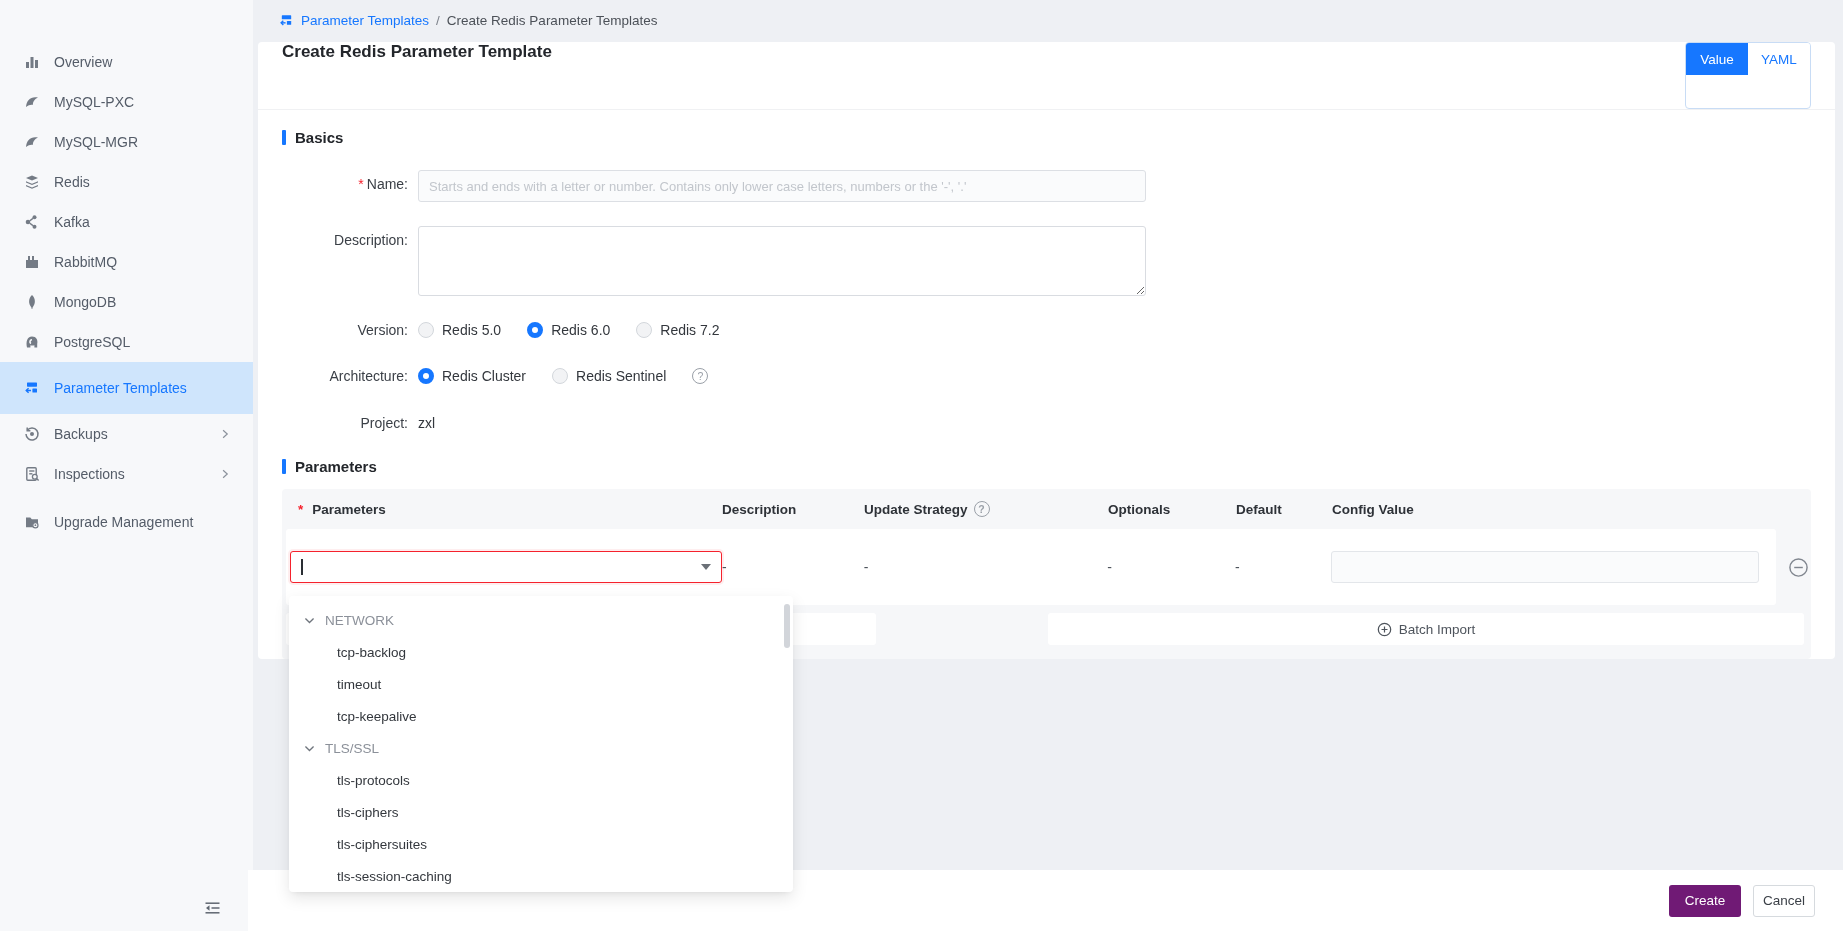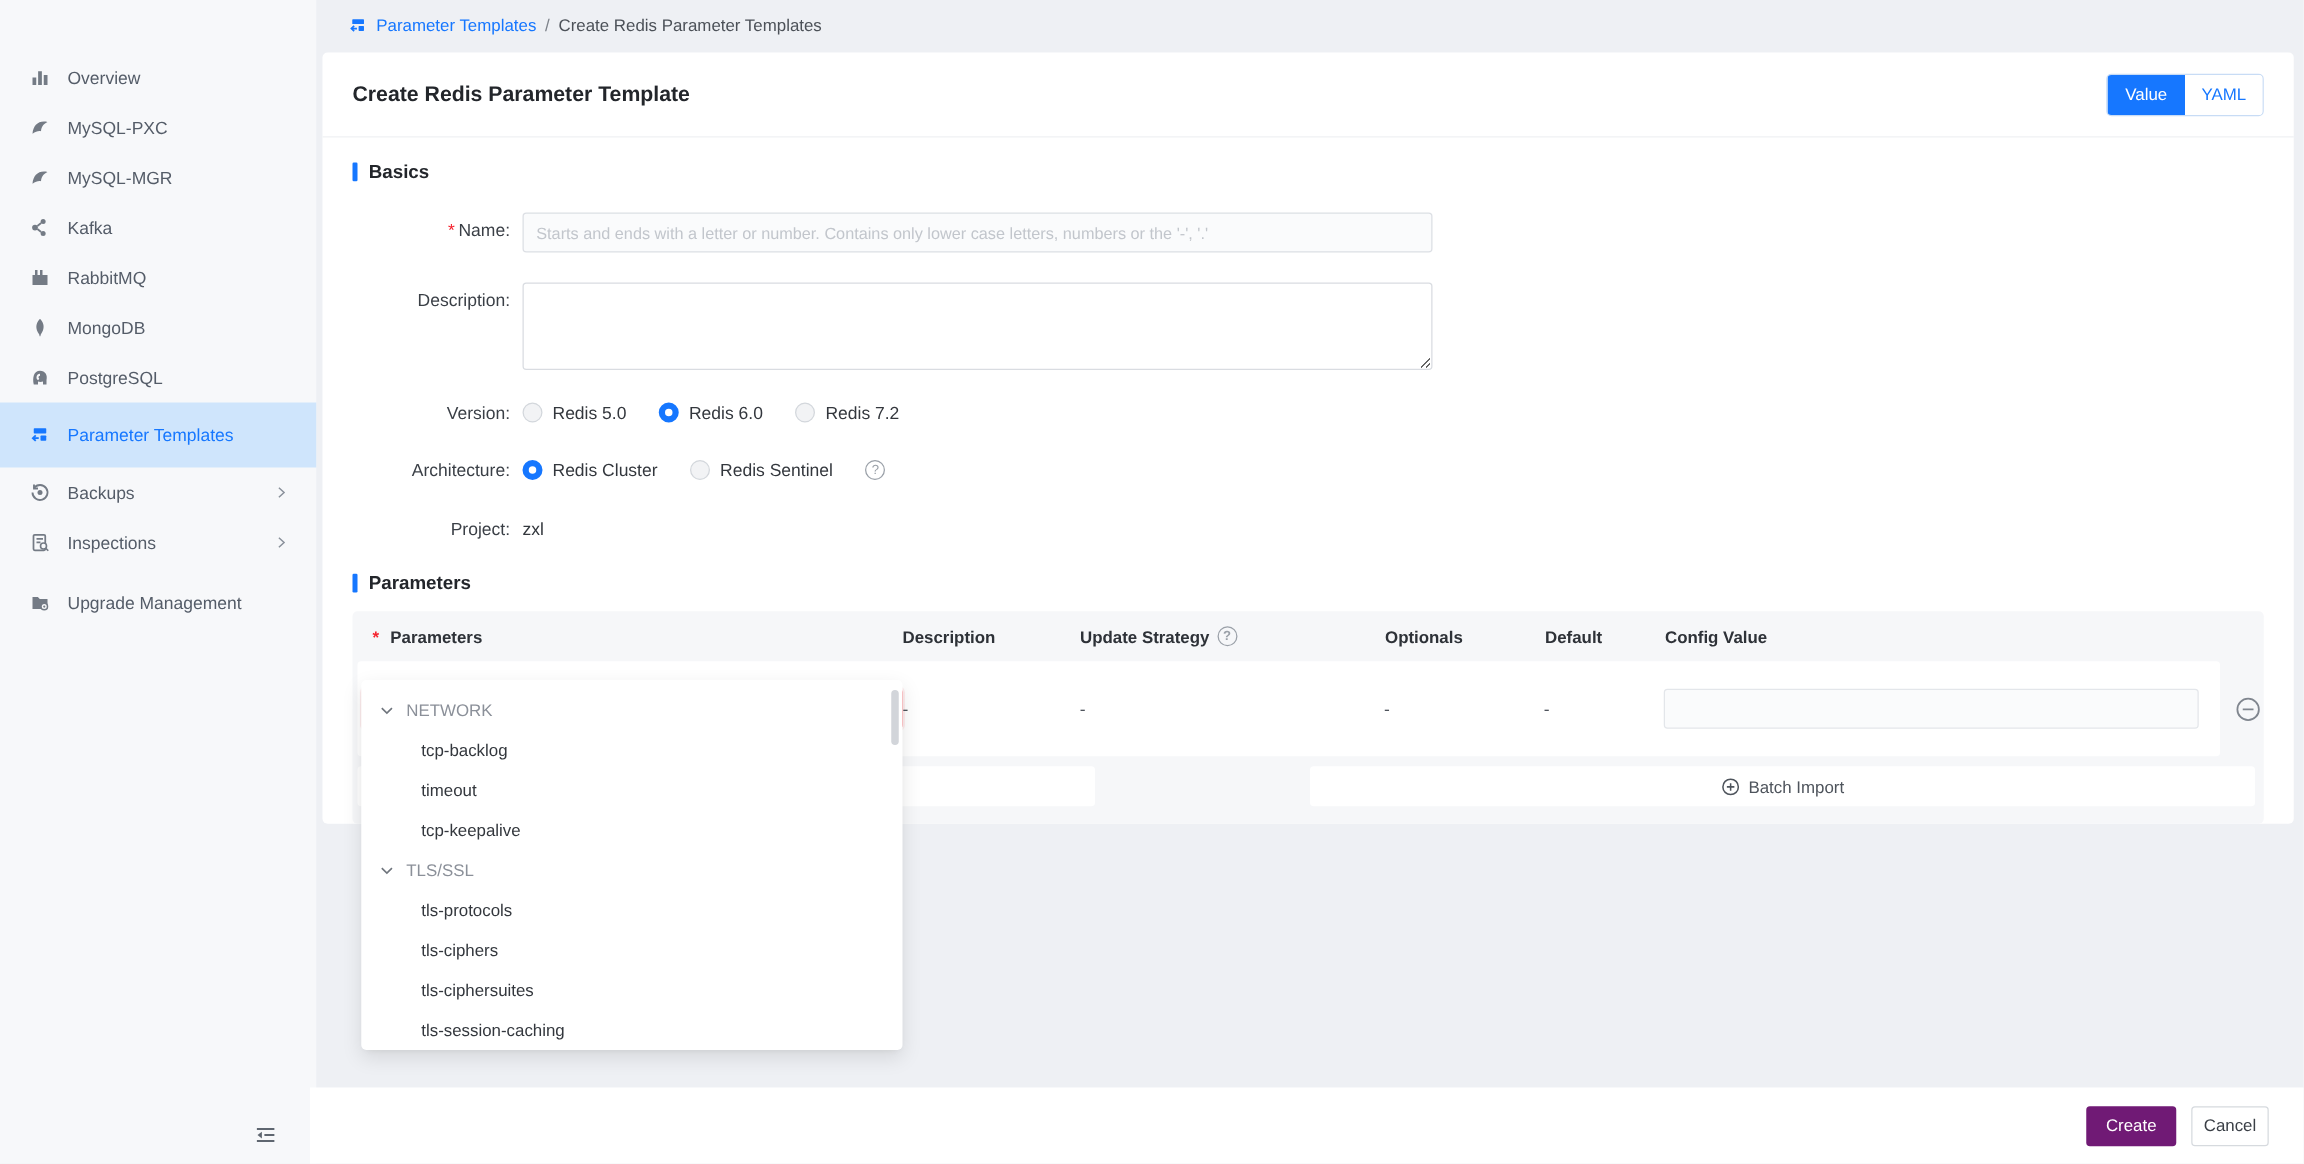--- a/index.html
+++ b/index.html
@@ -29,7 +29,7 @@
   .bc-current { color:#4c5158; }
 
   .card { position:absolute; left:5px; right:8px; top:42px; height:617px; background:#fff; border-radius:4px; }
-  .card-header { height:68px; display:flex; align-items:center; justify-content:space-between;
+  .card-header { height:68px; display:flex; justify-content:space-between;
                  padding:0 24px; border-bottom:1px solid #f0f1f3; }
   .page-title { font-size:17px; font-weight:bold; color:#23262b; }
   .toggle { display:flex; border-radius:4px; overflow:hidden; border:1px solid #c8dcf5; }

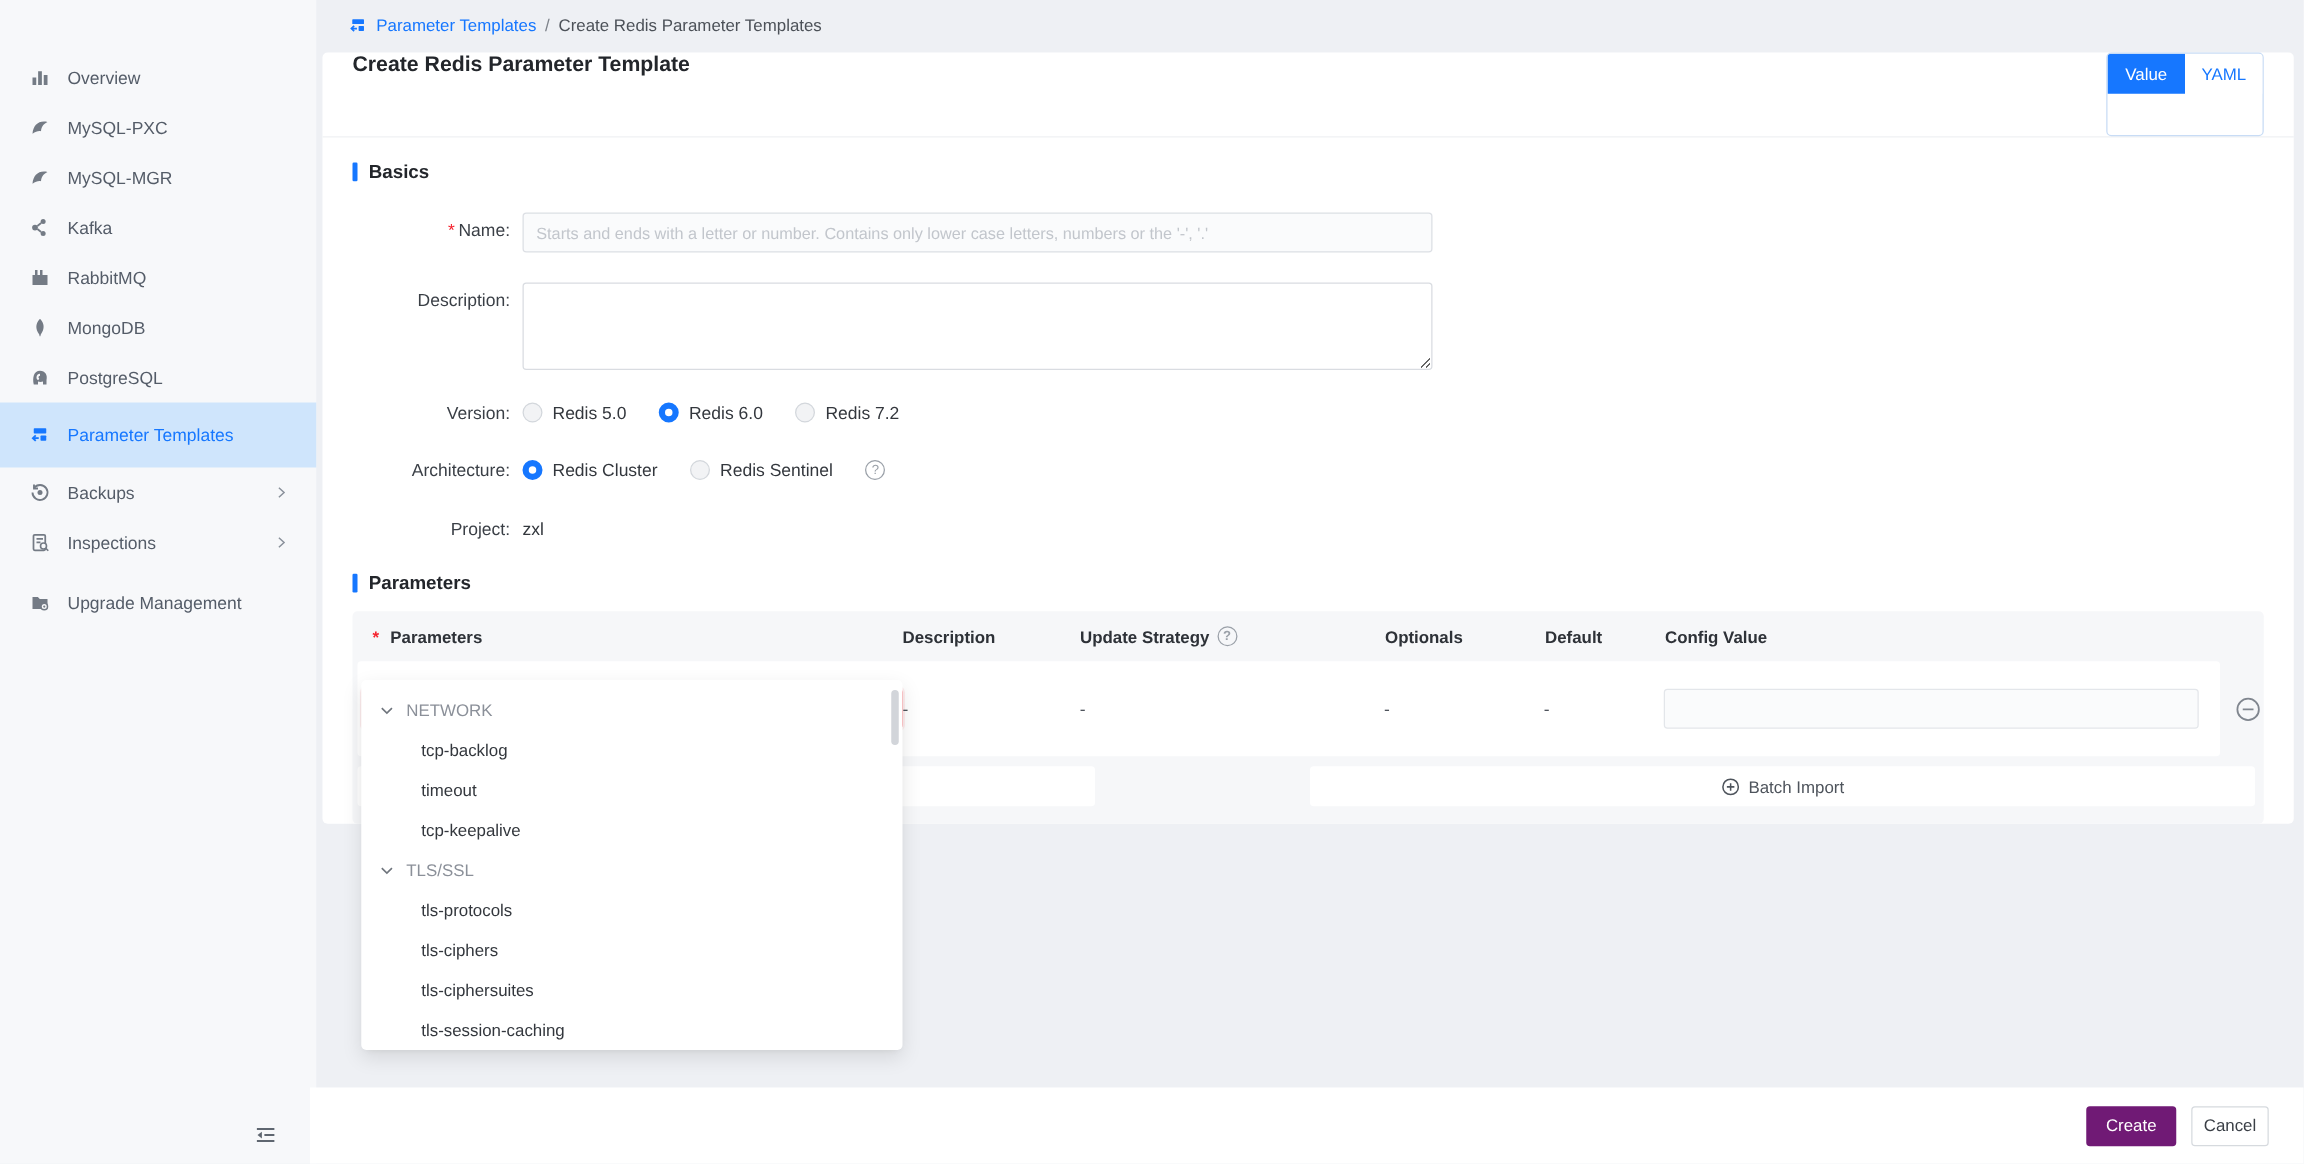--- a/index.html
+++ b/index.html
@@ -140,6 +140,16 @@
       <span class="lbl">MySQL-MGR</span>
     </div>
 
+    <div class="side-item">
+      <svg viewBox="0 0 16 16">
+          <g fill="currentColor">
+            <path d="M8 1.5 L14 4 8 6.5 2 4 Z"></path>
+            <path d="M2 7.2 L8 9.7 14 7.2 14 8.4 8 10.9 2 8.4 Z"></path>
+            <path d="M2 11 L8 13.5 14 11 14 12.2 8 14.7 2 12.2 Z"></path>
+          </g>
+        </svg>
+      <span class="lbl">Redis</span>
+    </div>
 
     <div class="side-item">
       <svg viewBox="0 0 16 16">

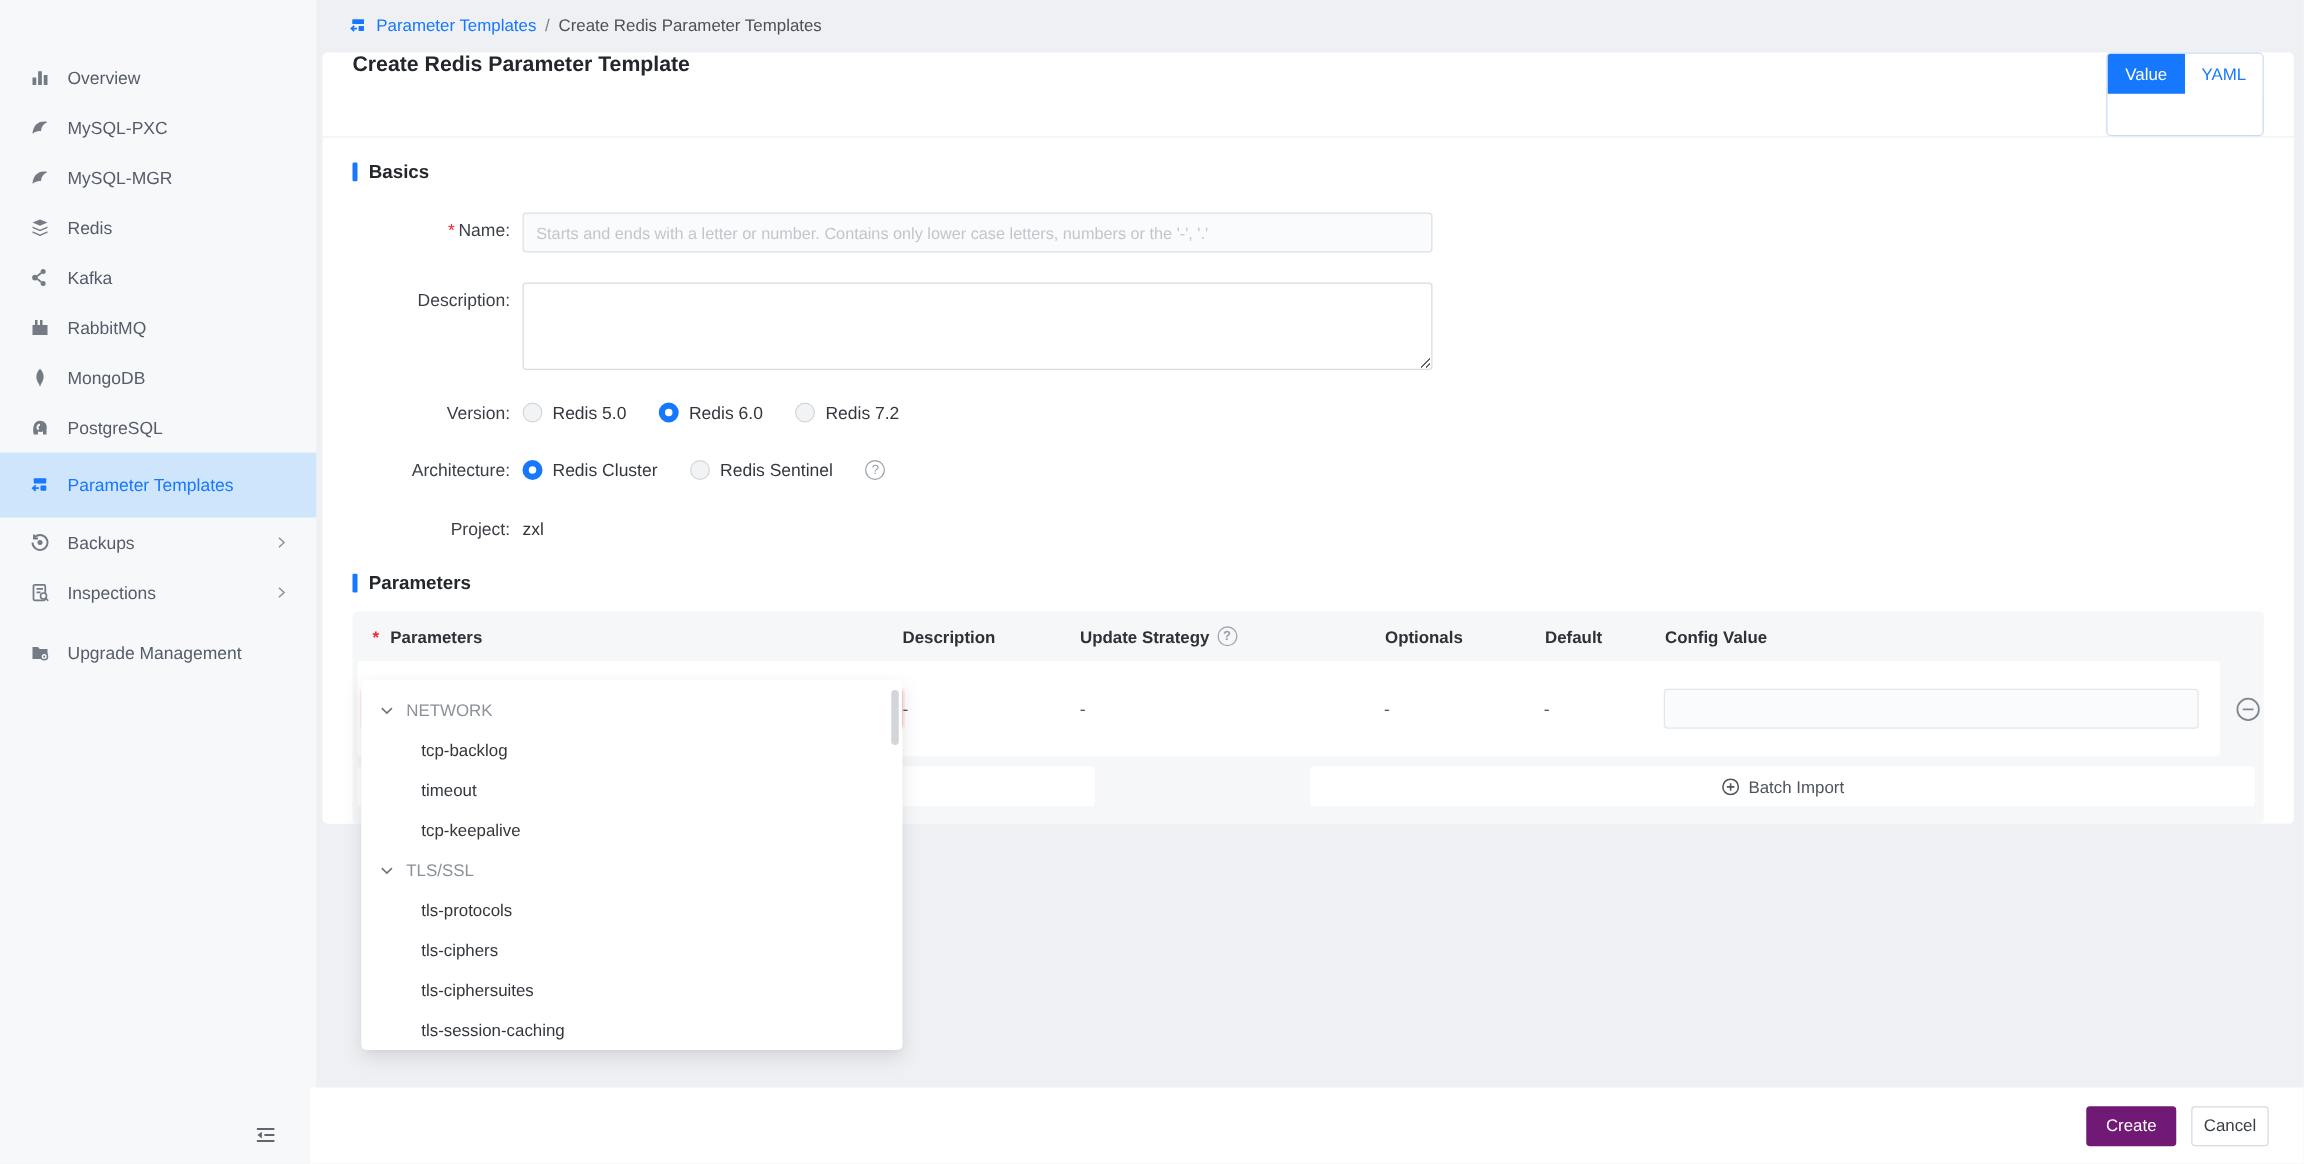--- a/index.html
+++ b/index.html
@@ -91,7 +91,7 @@
   .batch-bar svg { width:15px; height:15px; color:#4e545c; }
 
   
-  .dropdown { position:absolute; left:36px; top:544px; width:433px; height:296px; background:#fff; border-radius:4px;
+  .dropdown { position:absolute; left:36px; top:596px; width:504px; height:296px; background:#fff; border-radius:4px;
               box-shadow:0 3px 6px -4px rgba(0,0,0,.12), 0 6px 16px rgba(0,0,0,.10); z-index:20; overflow:hidden;
               padding-top:8px; }
   .dd-group { height:32px; display:flex; align-items:center; gap:9px; padding-left:14px; color:#8b9099;

